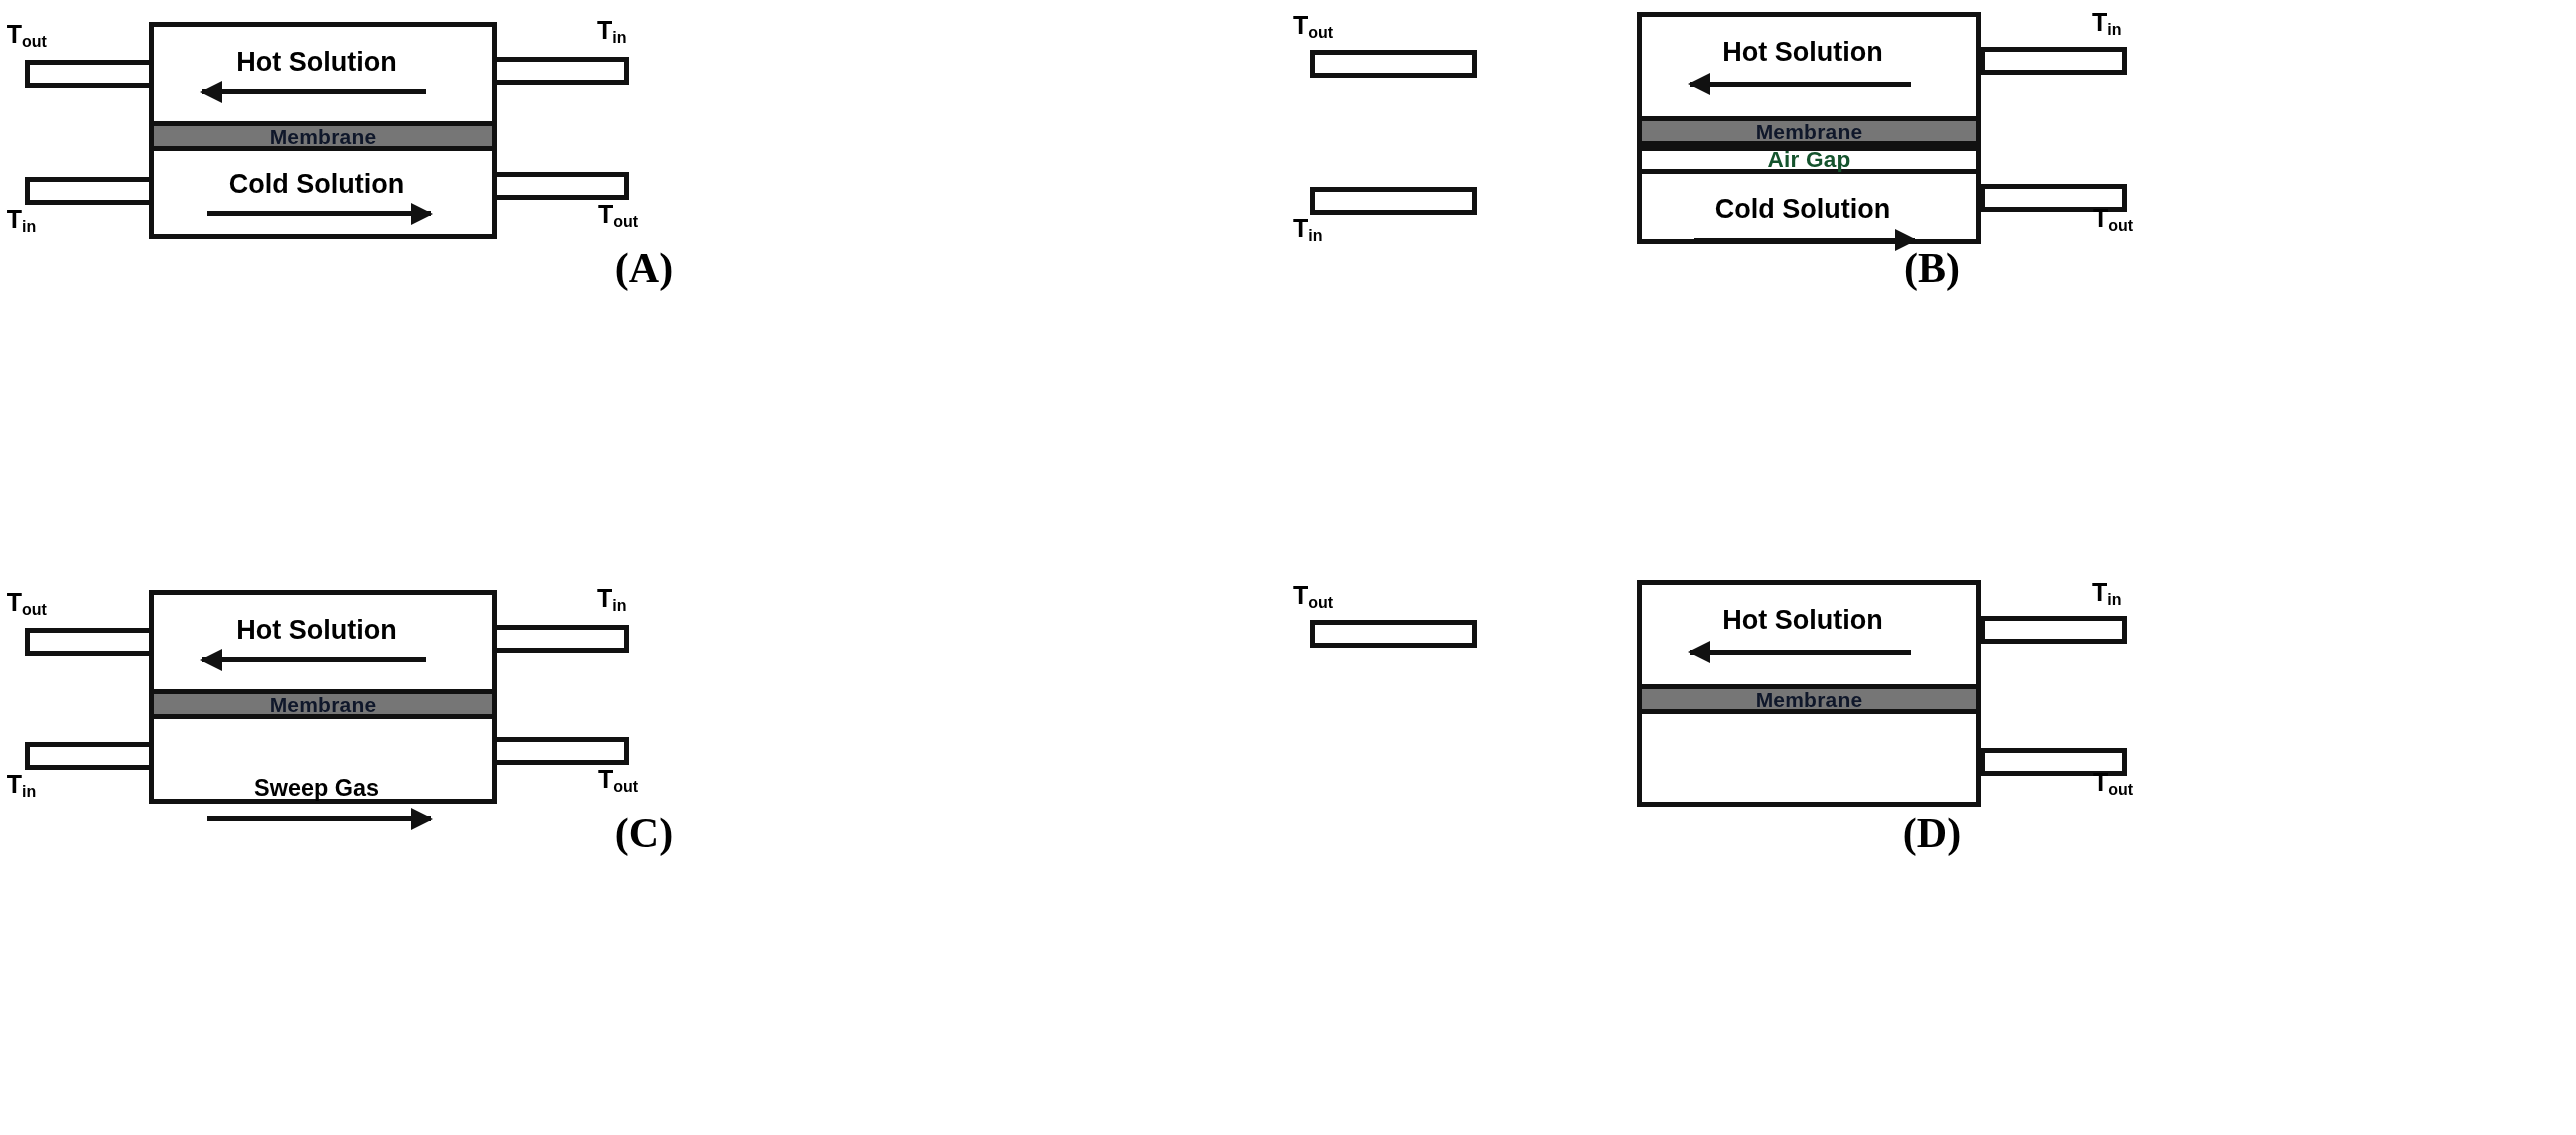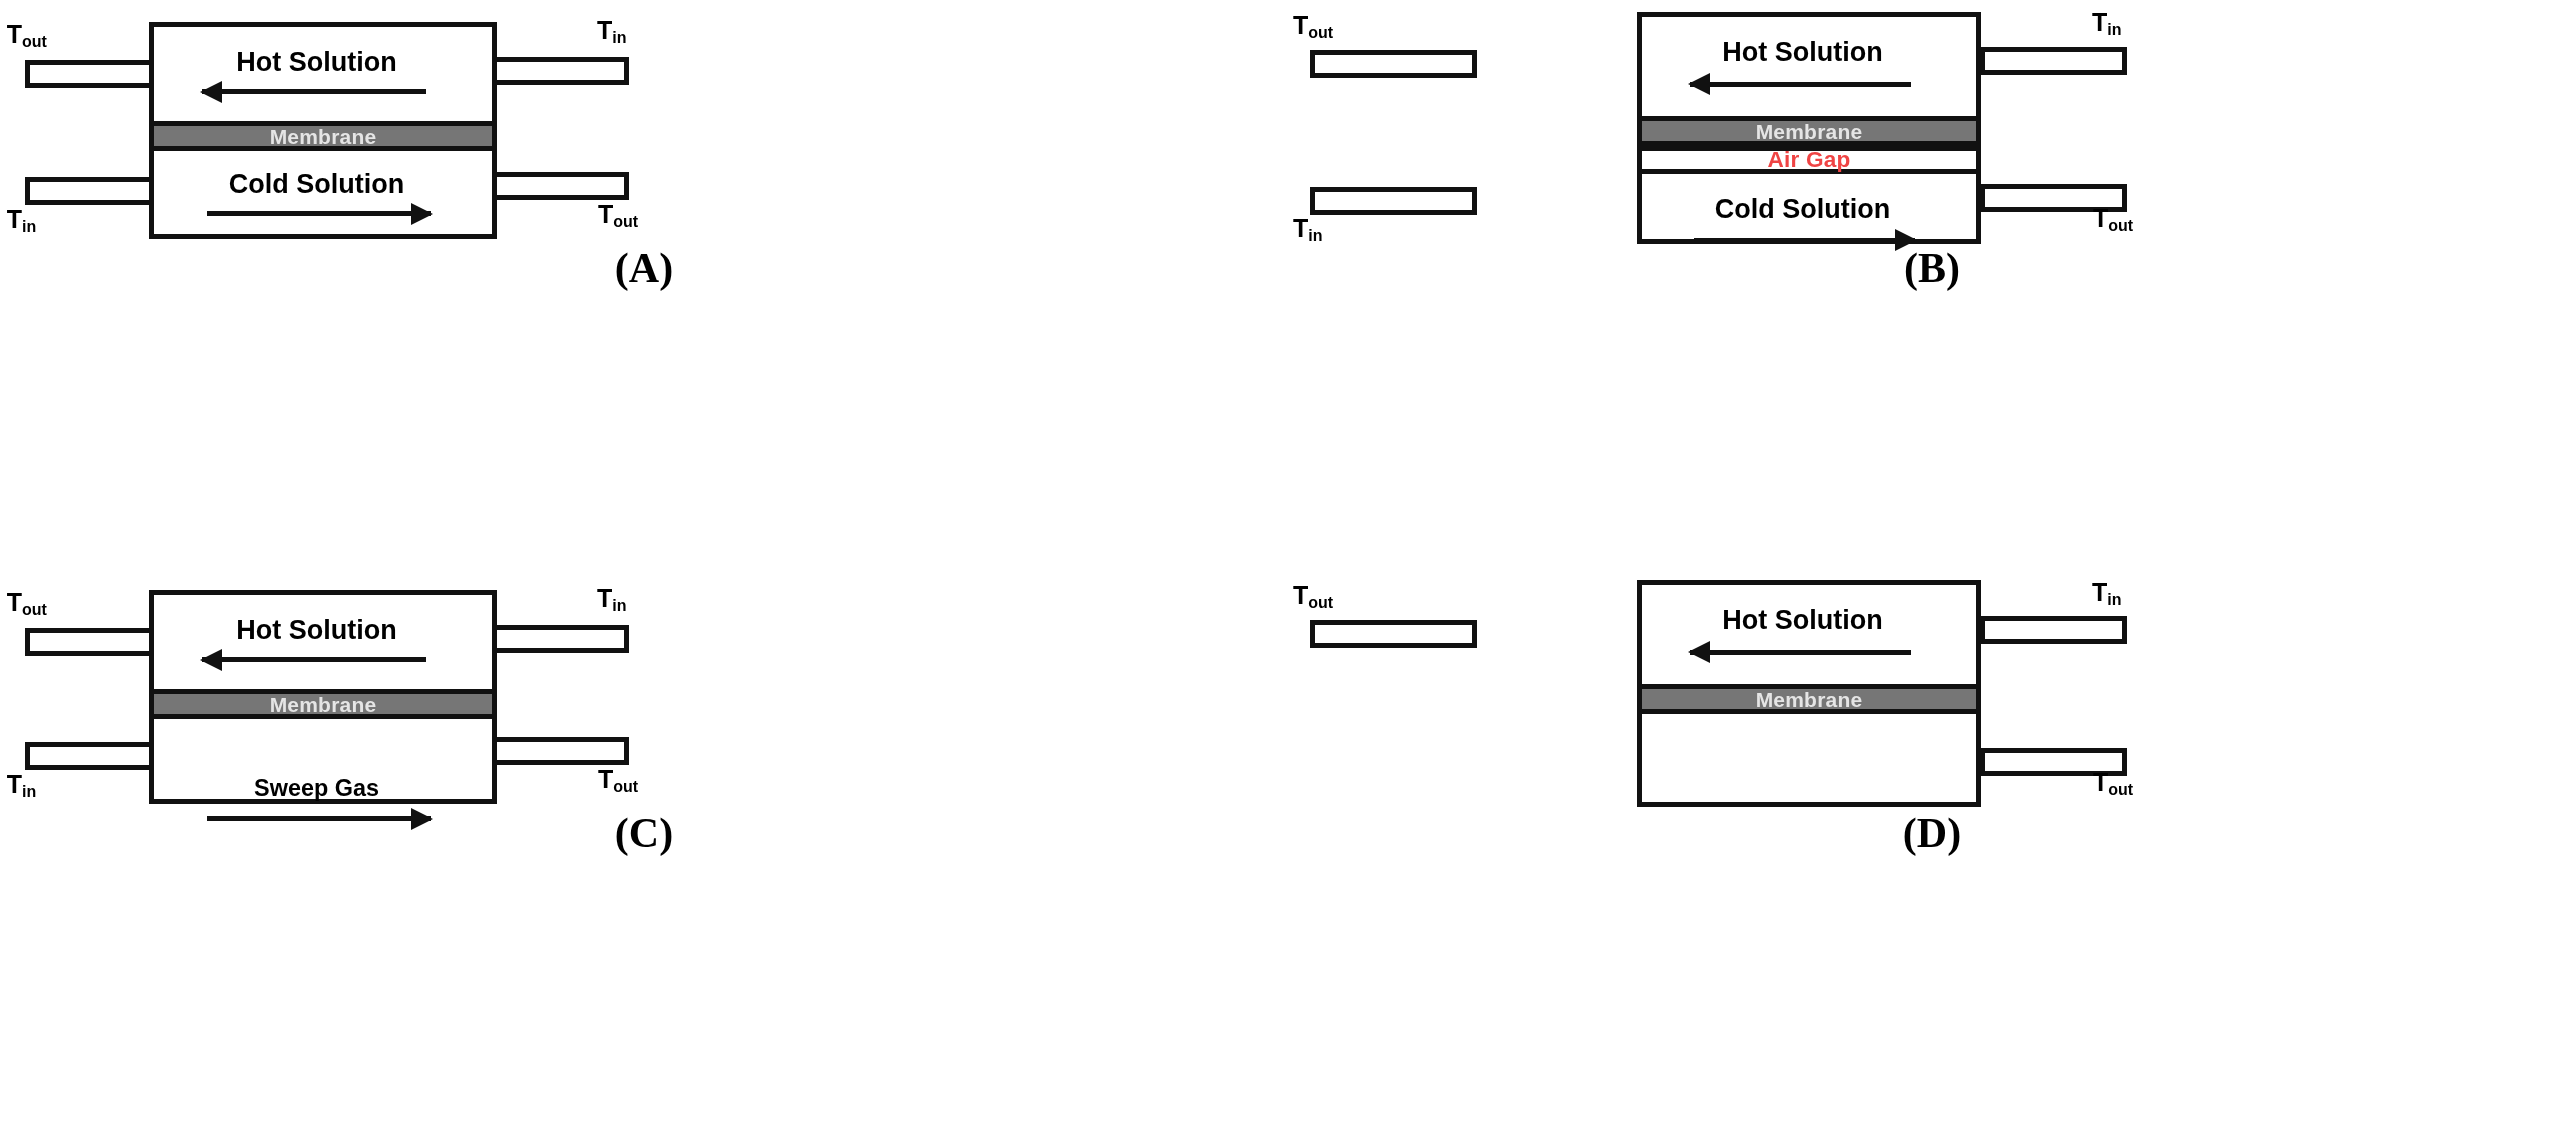--- a/index.html
+++ b/index.html
@@ -24,7 +24,7 @@
     position:absolute;left:0;right:0;top:50%;transform:translateY(-50%);
     text-align:center;font-weight:bold;letter-spacing:0.2px;line-height:1;
   }
-  .band-label.membrane{color:#e5e5e5;font-size:21px;}
+  .band-label.membrane{color:#0f172a;font-size:21px;}
   .band-label.airgap{color:#ef4444;font-size:22.6px;}
 
   

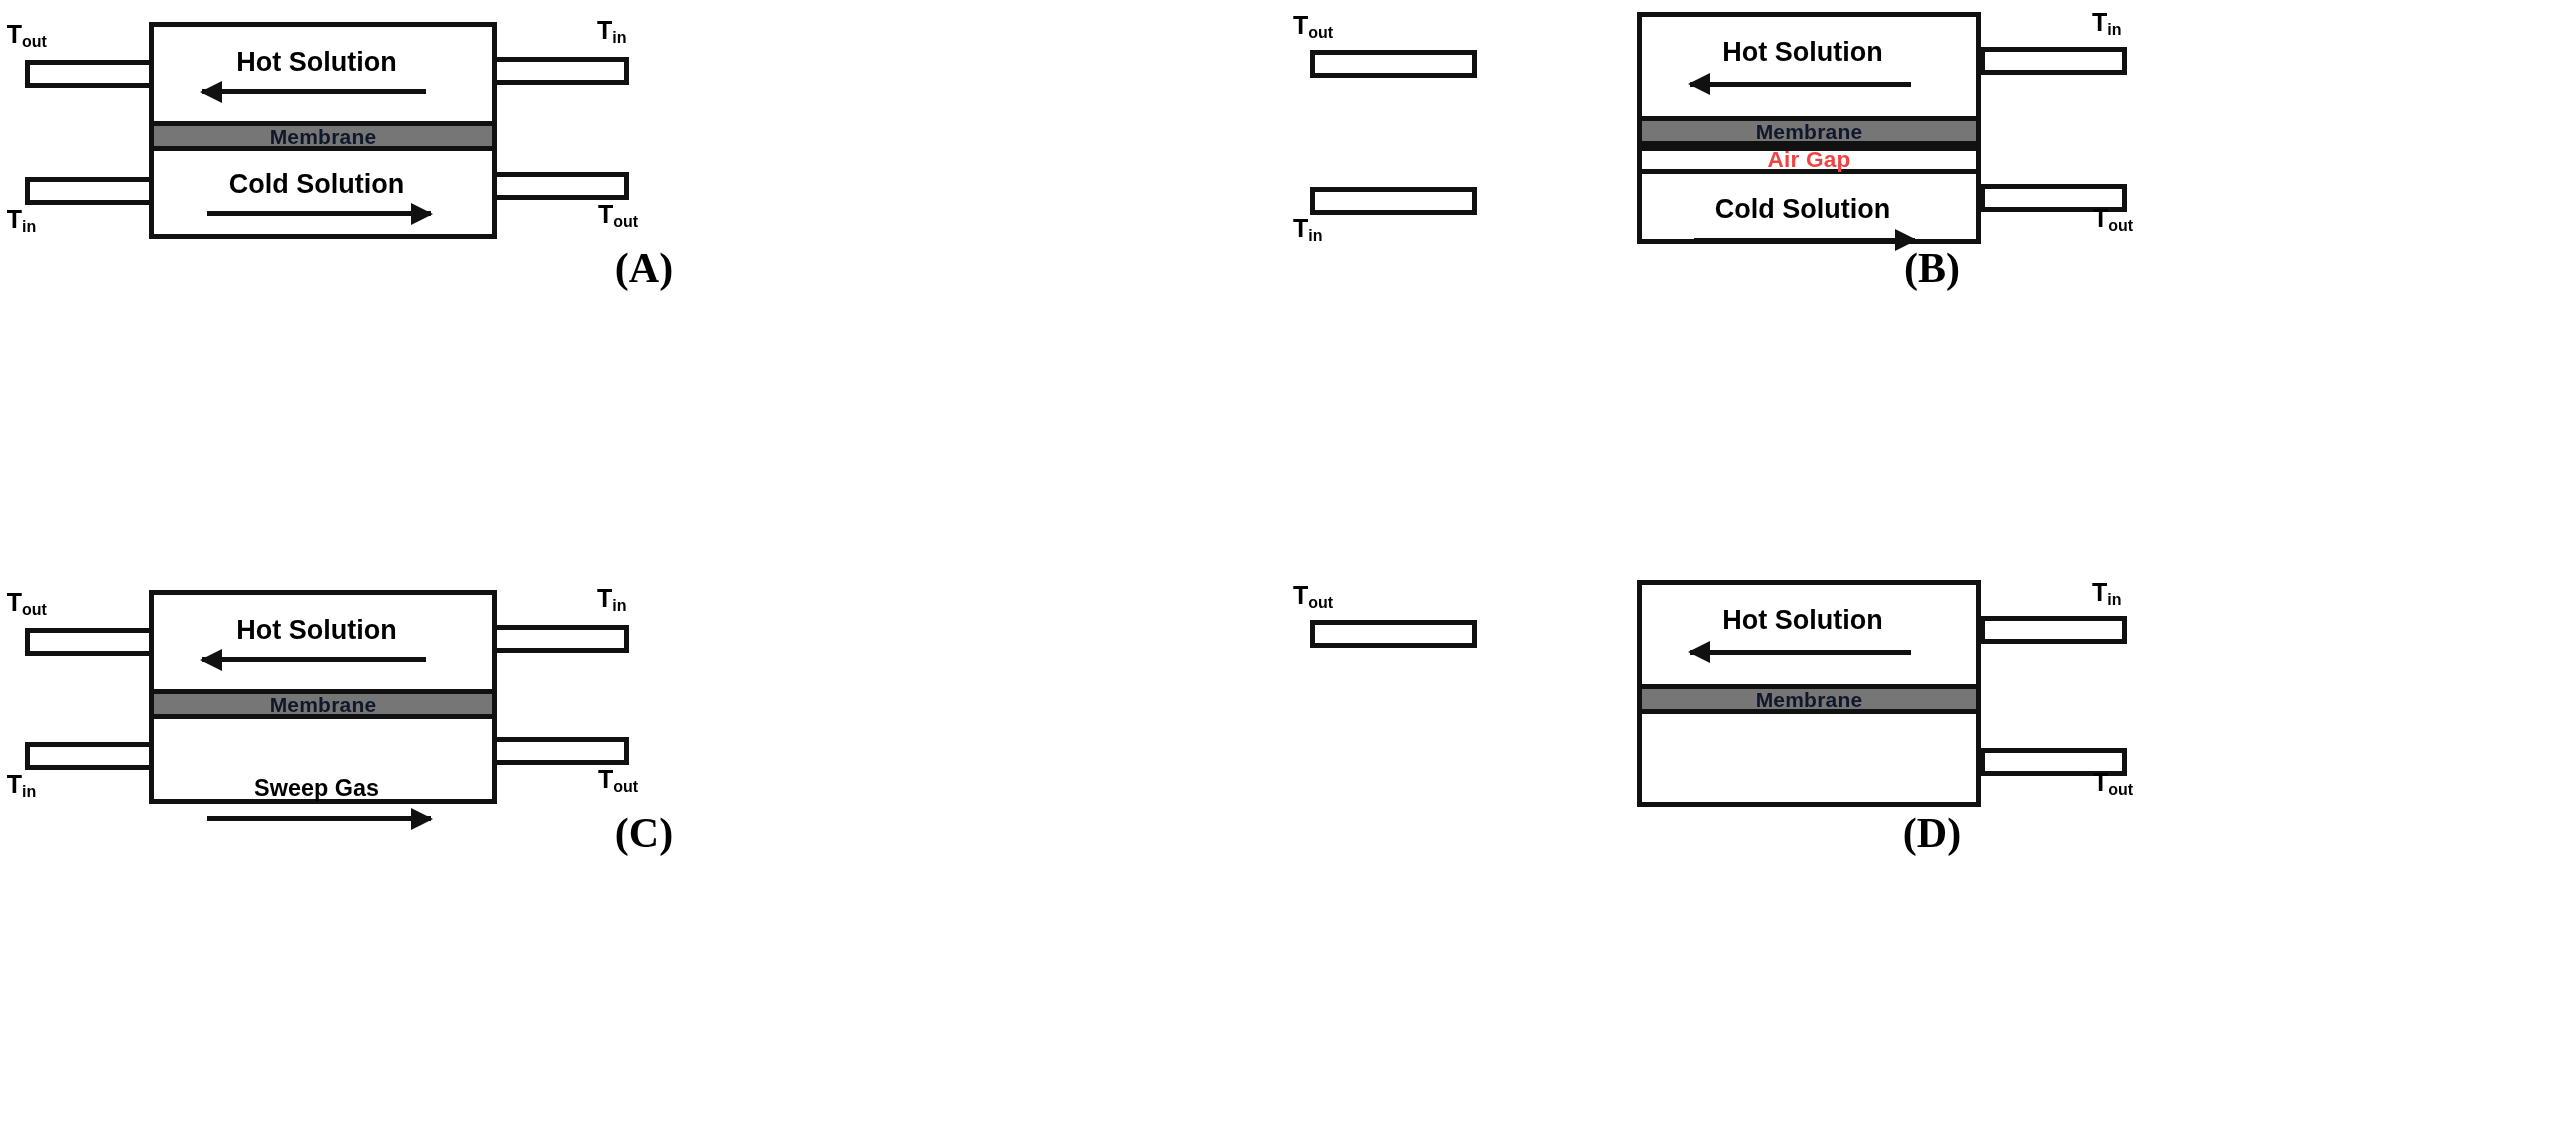--- a/index.html
+++ b/index.html
@@ -25,7 +25,7 @@
     text-align:center;font-weight:bold;letter-spacing:0.2px;line-height:1;
   }
   .band-label.membrane{color:#0f172a;font-size:21px;}
-  .band-label.airgap{color:#ef4444;font-size:22.6px;}
+  .band-label.airgap{color:#14532d;font-size:22.6px;}
 
   
   .chamber{position:absolute;left:0;right:13px;border-radius:29px;}

